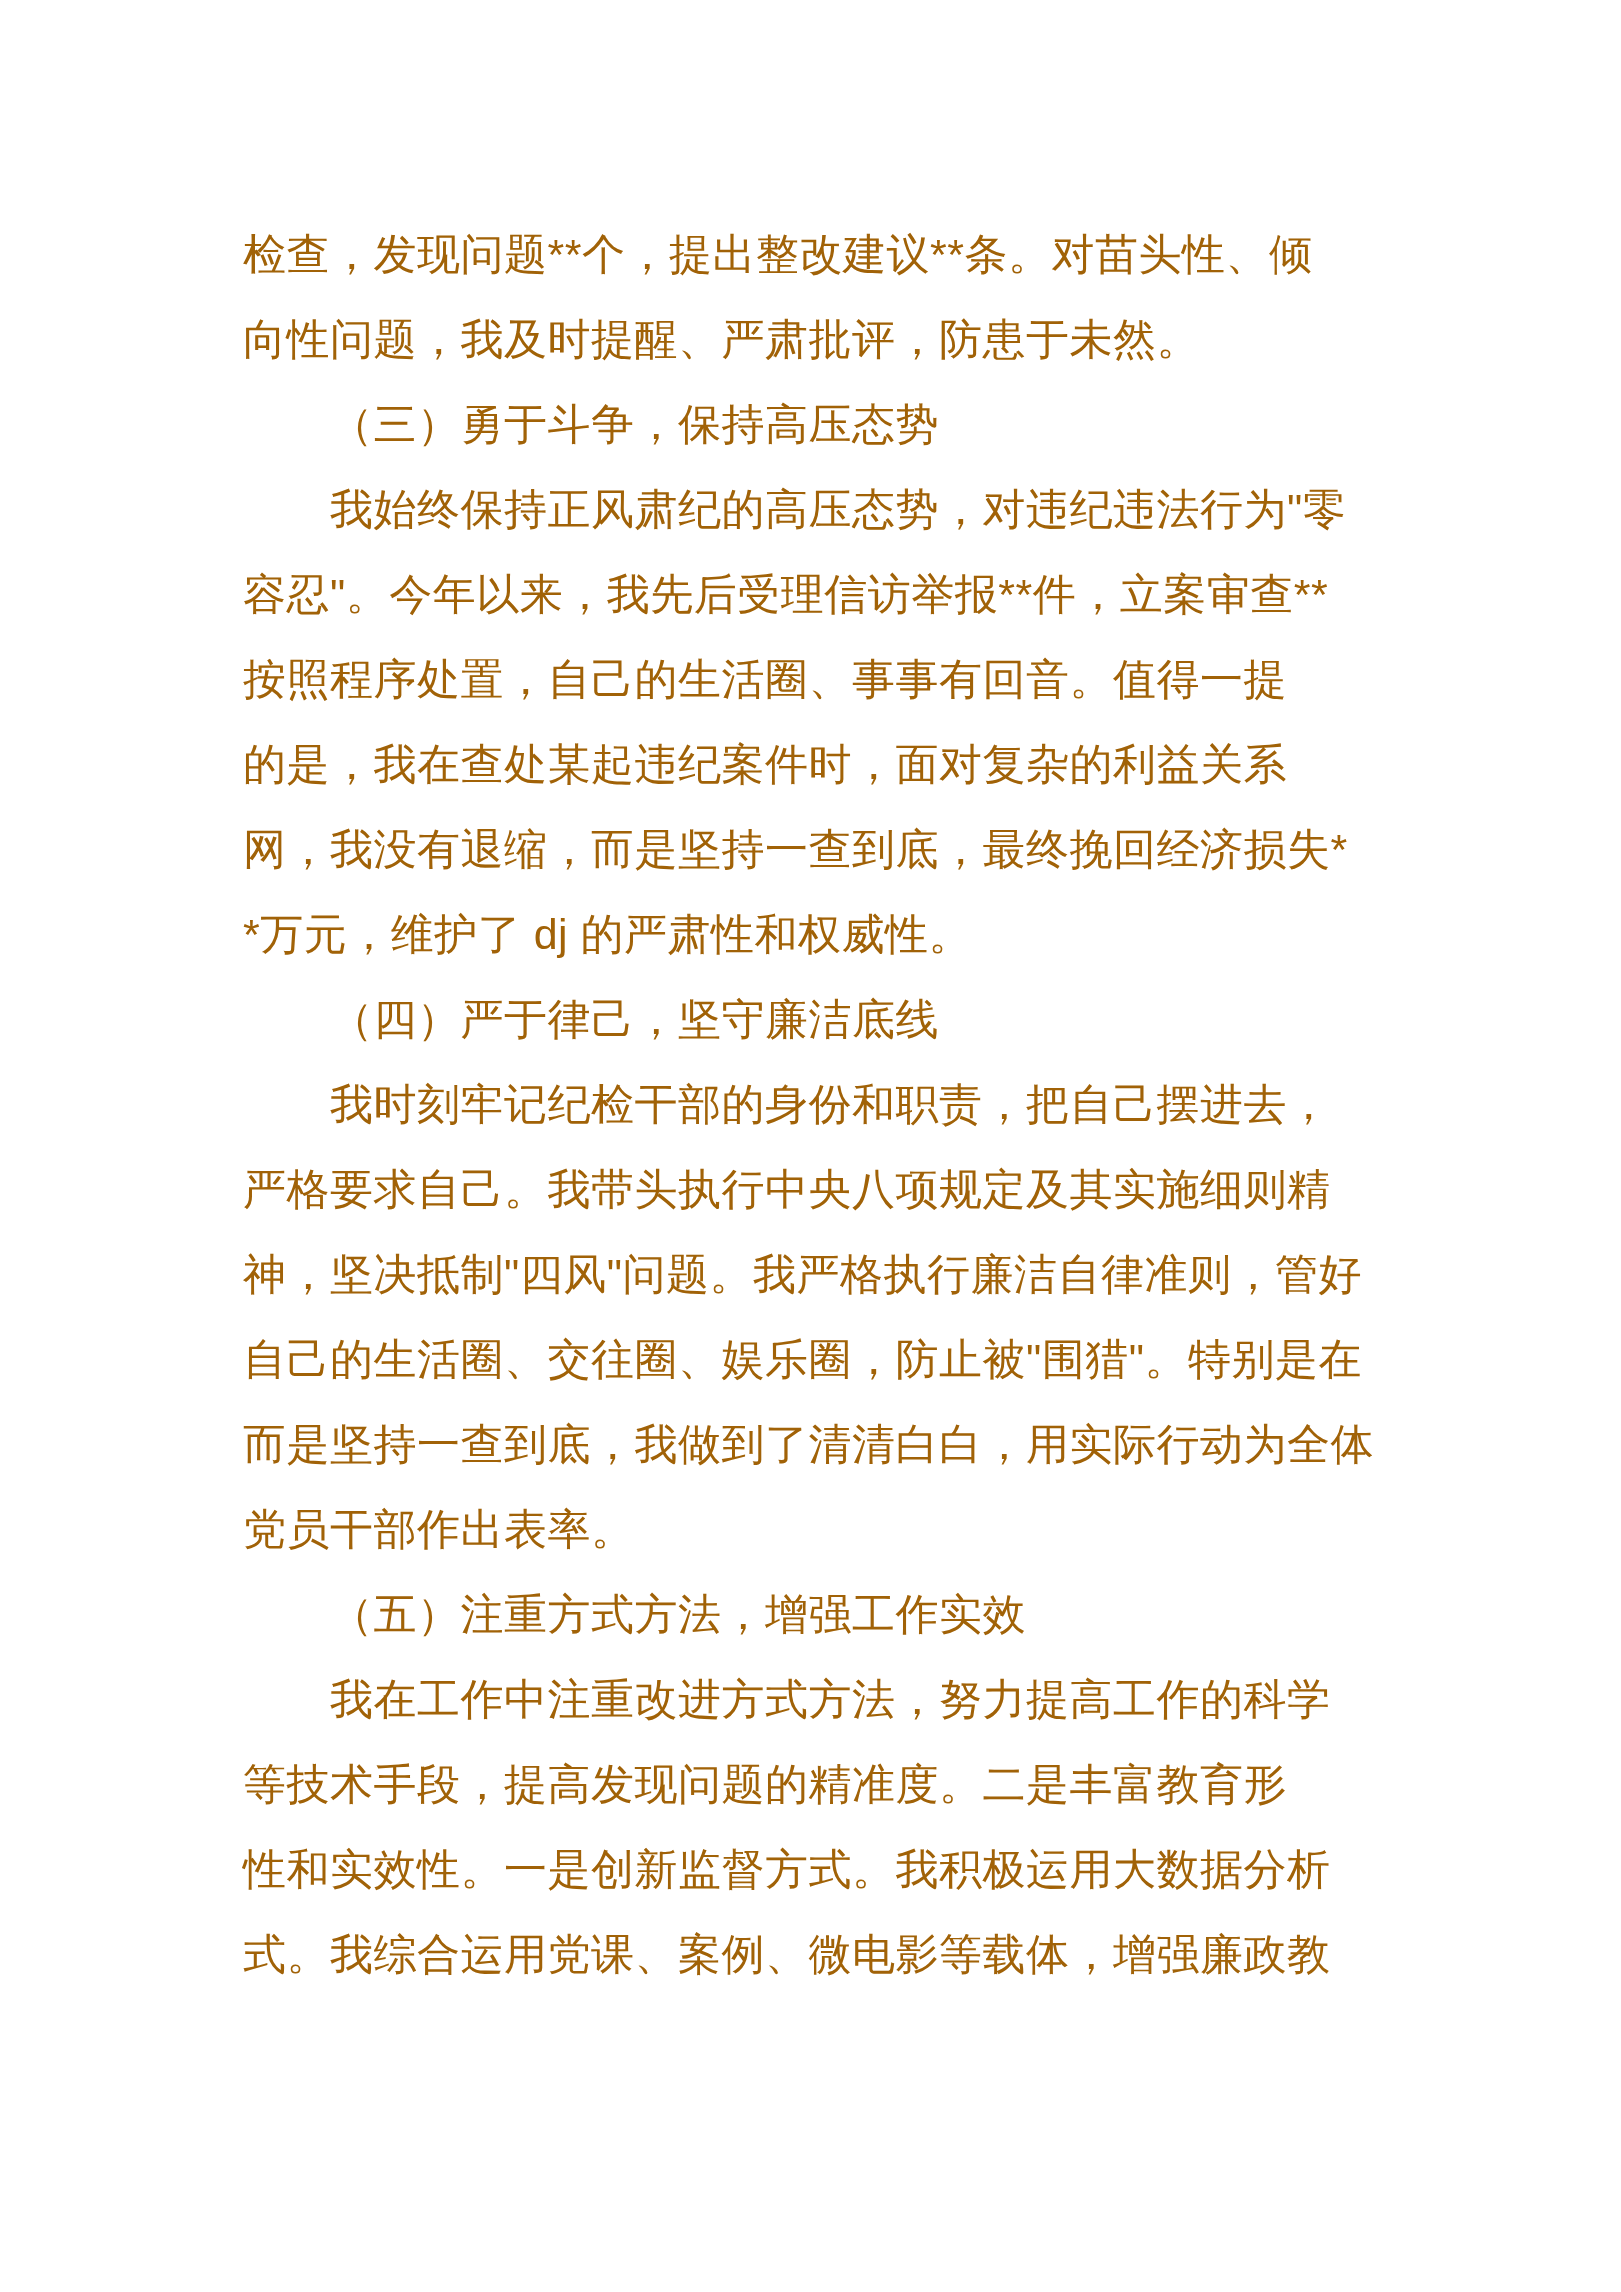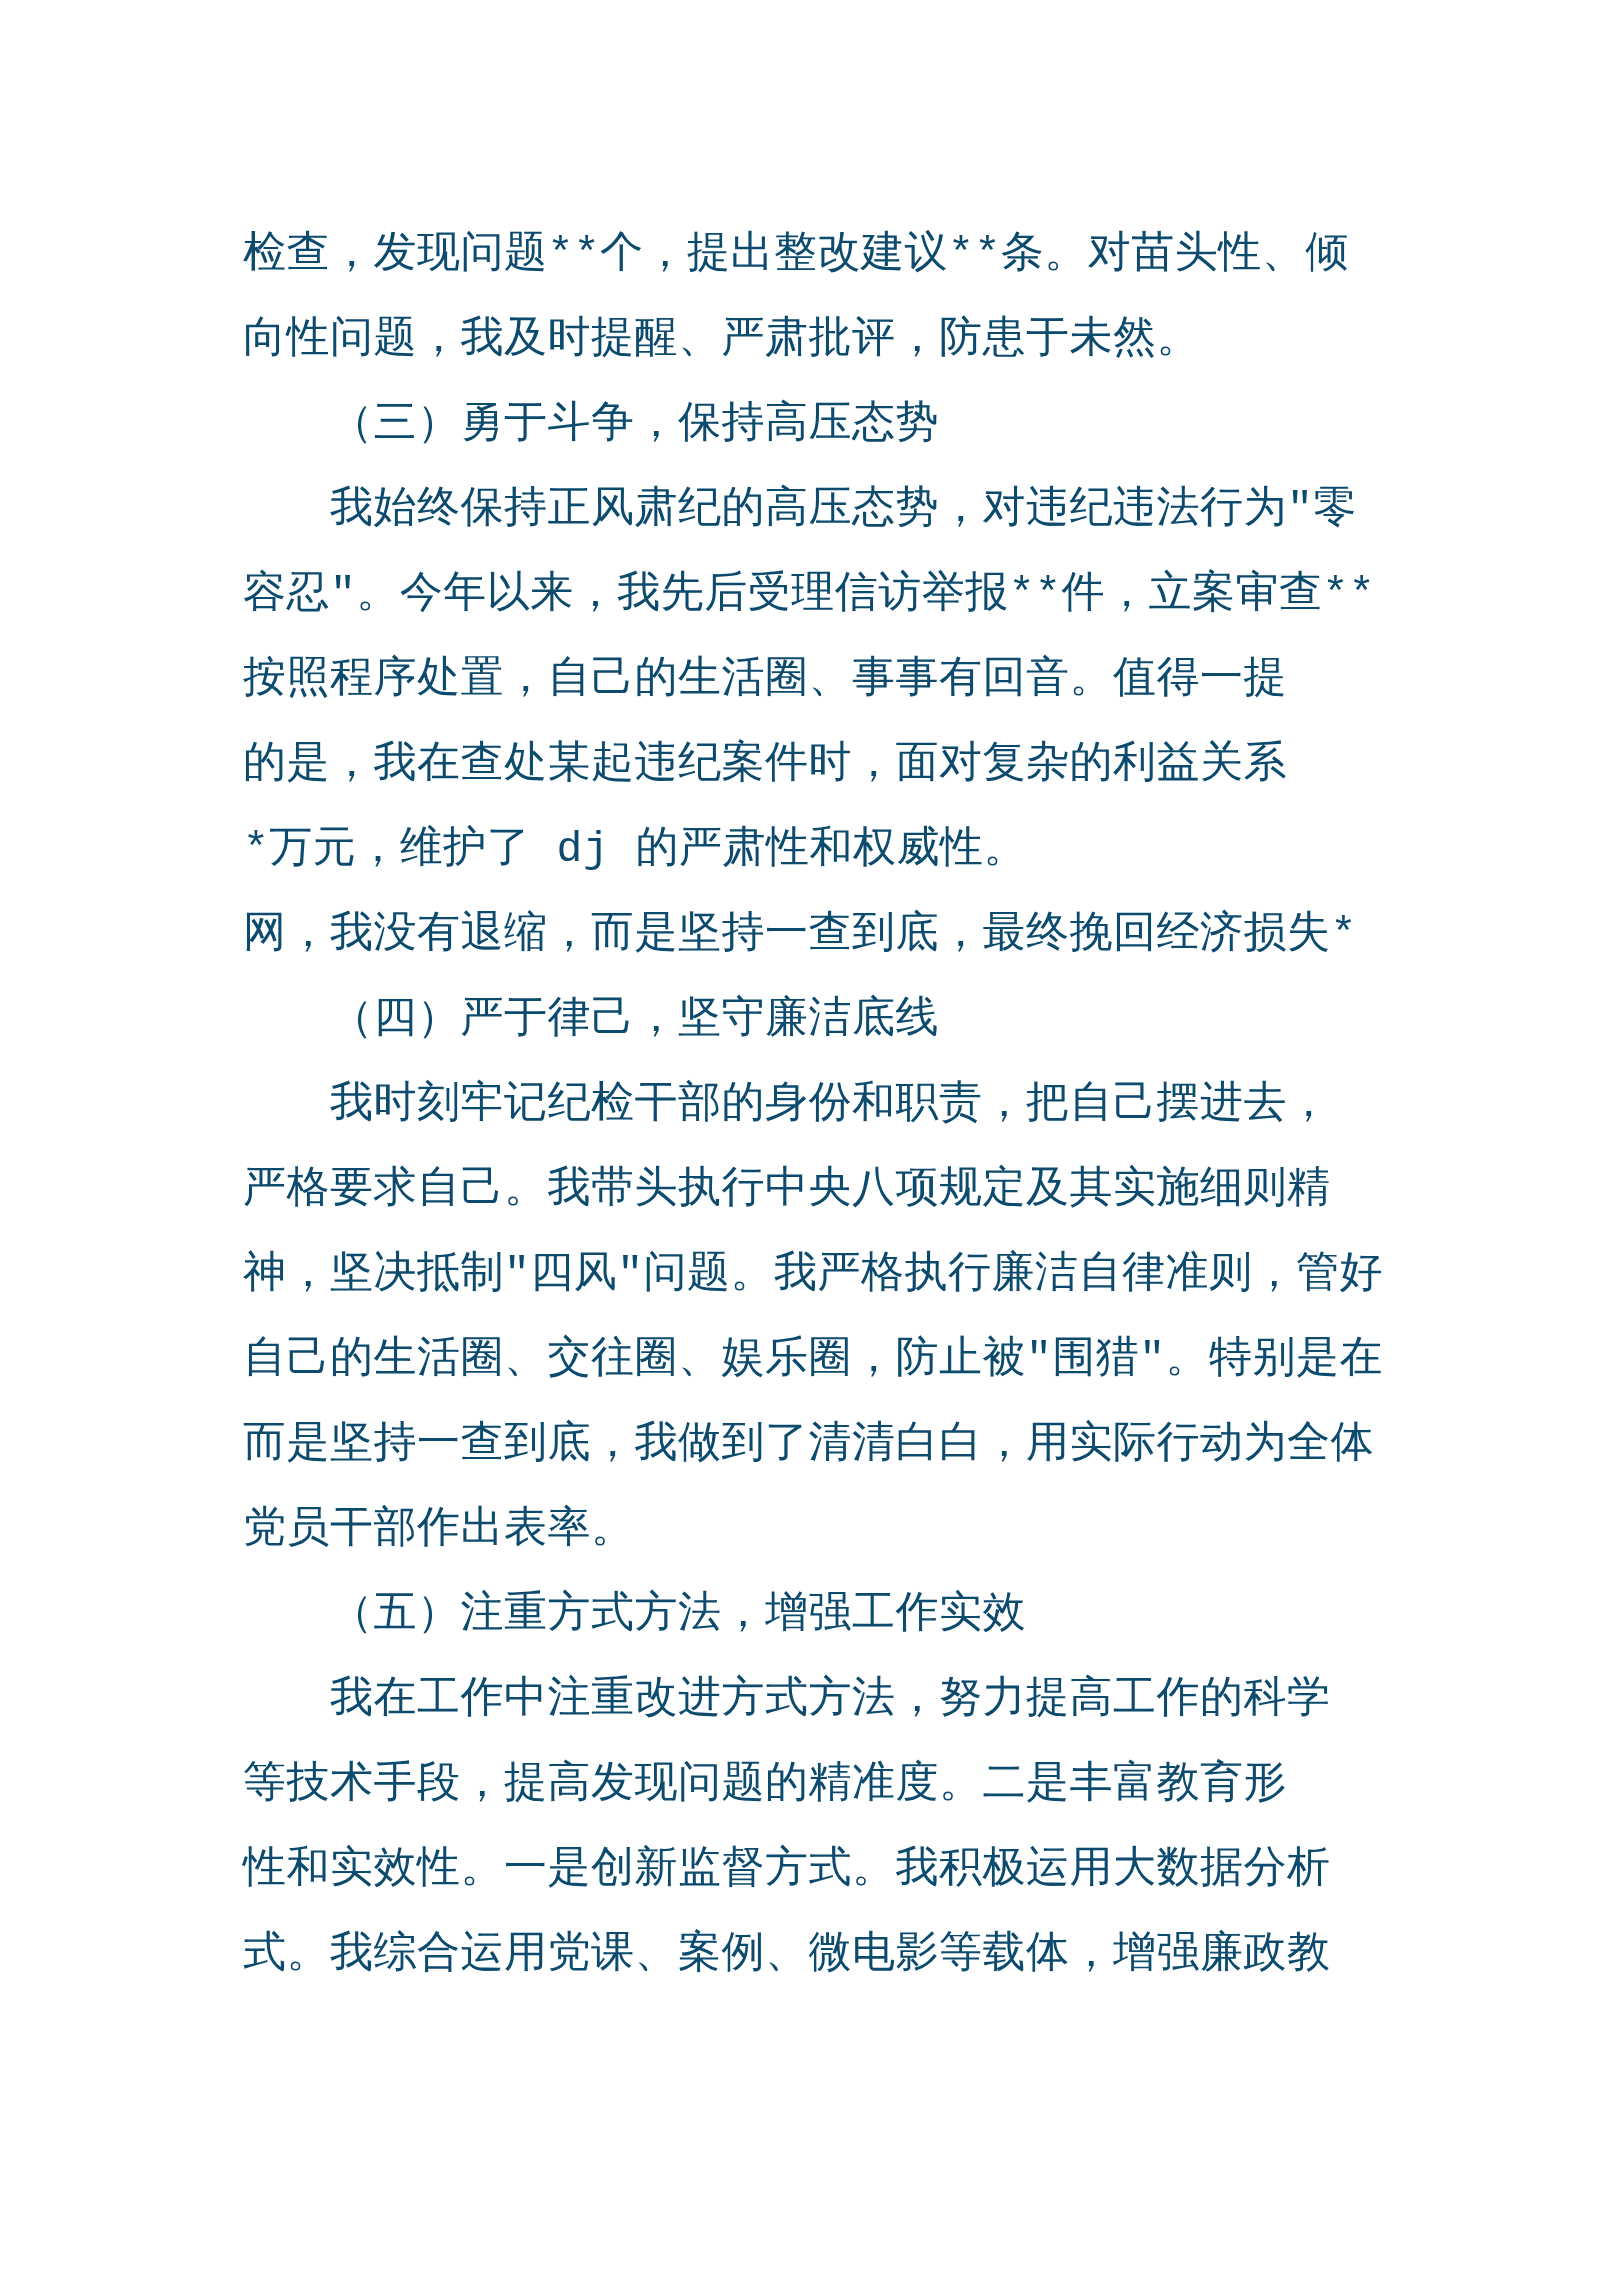--- a/index.html
+++ b/index.html
@@ -12,8 +12,8 @@
       width: 1621px;
       height: 2293px;
       background: #ffffff;
-      color: #0c4a6e;
-      font-family: Liberation Mono, monospace;
+      color: #a16207;
+      font-family: Liberation Sans, sans-serif;
       overflow: hidden;
     }
     .text-body {

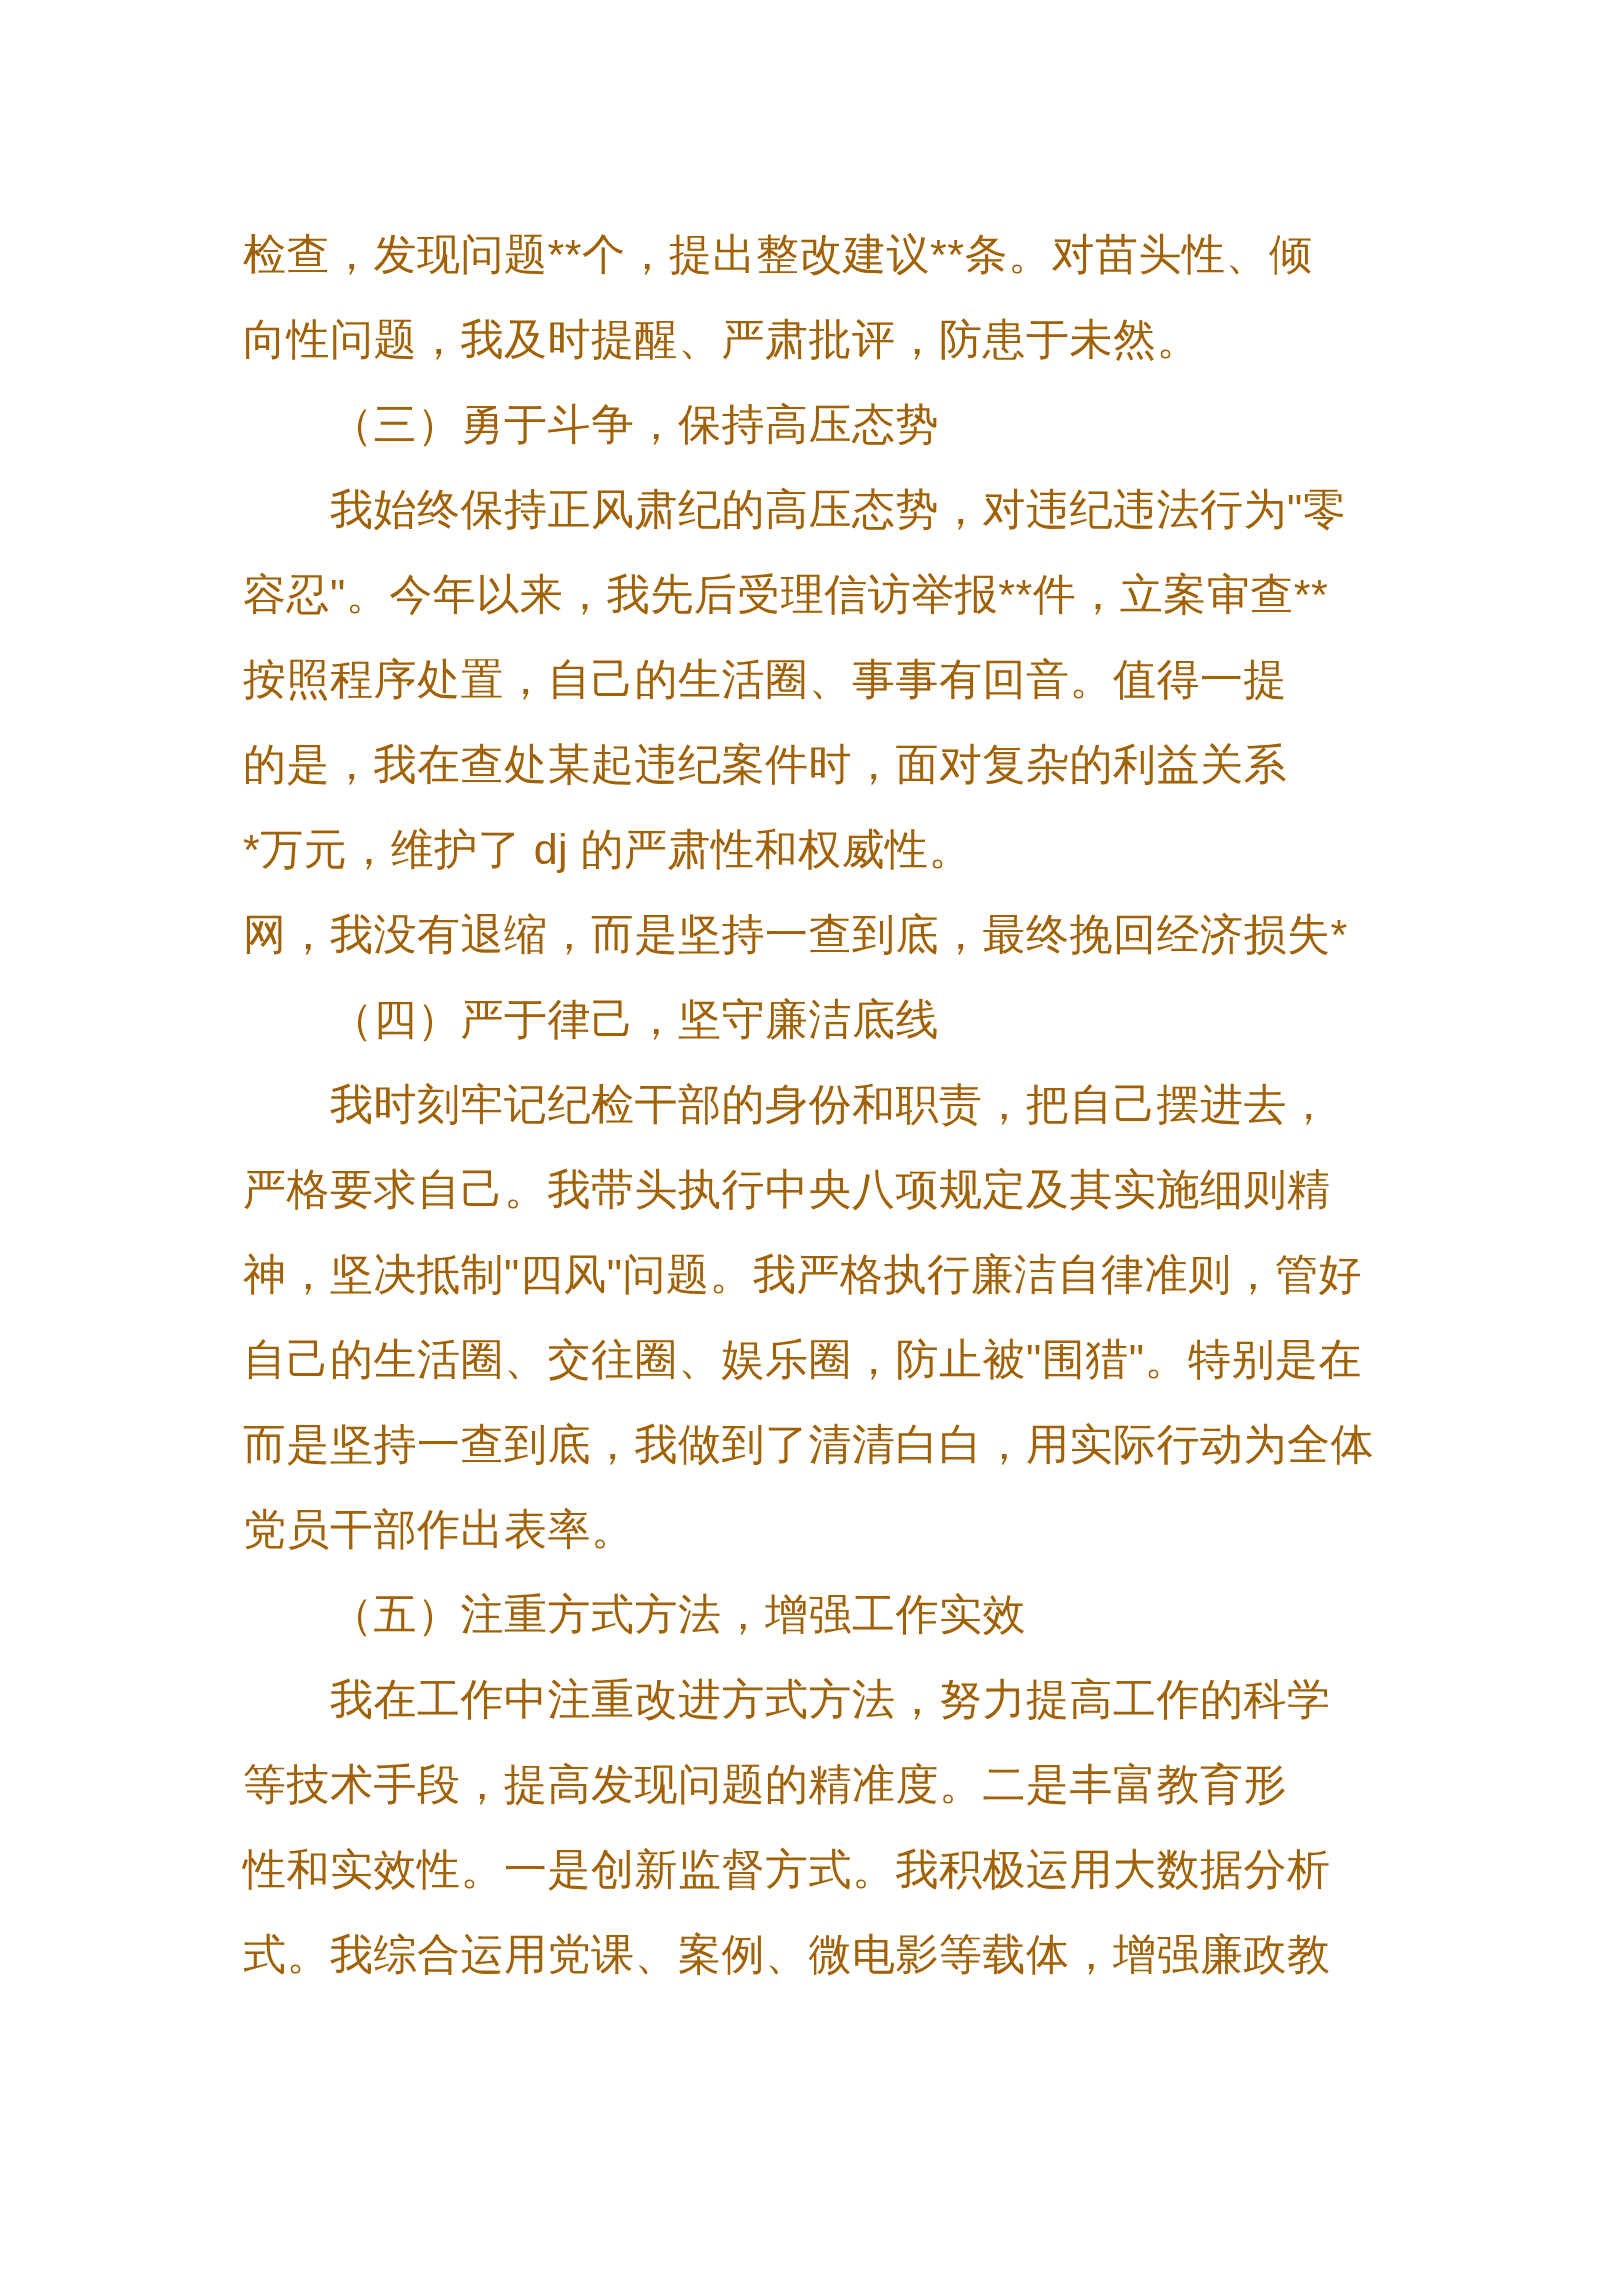--- a/index.html
+++ b/index.html
@@ -45,8 +45,8 @@
     <div class="line">容忍"。今年以来，我先后受理信访举报**件，立案审查**</div>
     <div class="line">按照程序处置，自己的生活圈、事事有回音。值得一提</div>
     <div class="line">的是，我在查处某起违纪案件时，面对复杂的利益关系</div>
+    <div class="line">网，我没有退缩，而是坚持一查到底，最终挽回经济损失*</div>
     <div class="line">*万元，维护了 dj 的严肃性和权威性。</div>
-    <div class="line">网，我没有退缩，而是坚持一查到底，最终挽回经济损失*</div>
     <div class="line indent">（四）严于律己，坚守廉洁底线</div>
     <div class="line indent">我时刻牢记纪检干部的身份和职责，把自己摆进去，</div>
     <div class="line">严格要求自己。我带头执行中央八项规定及其实施细则精</div>

